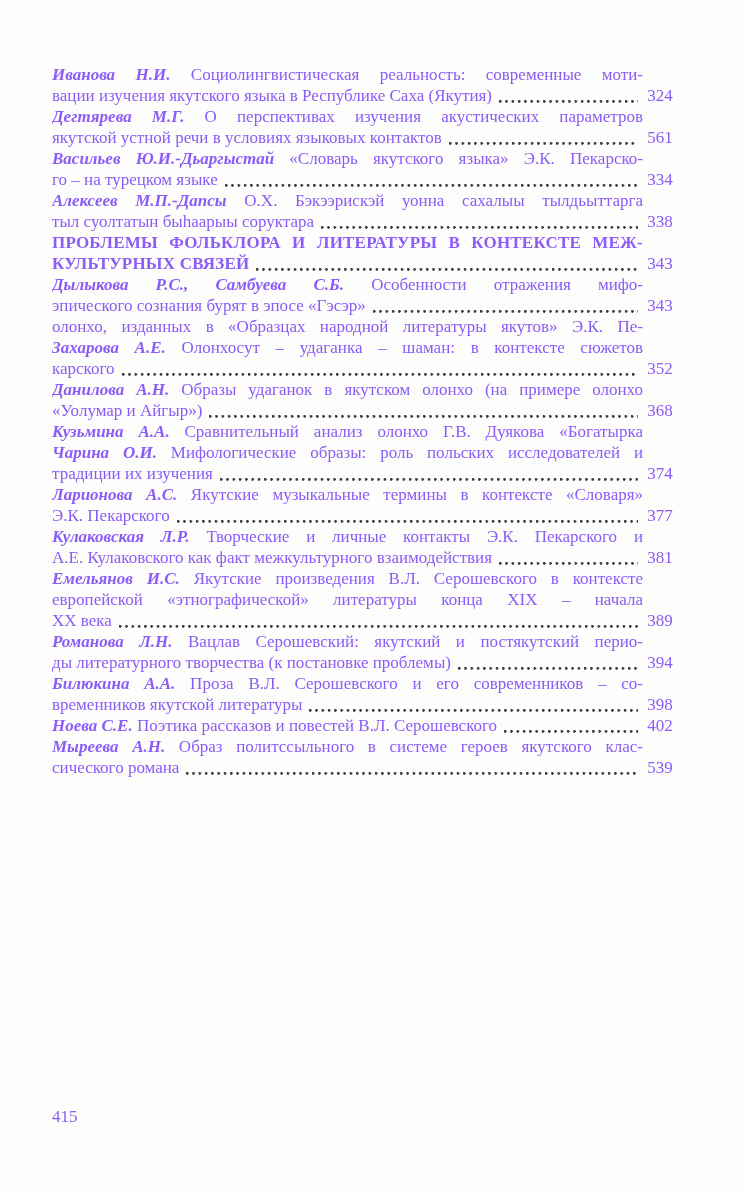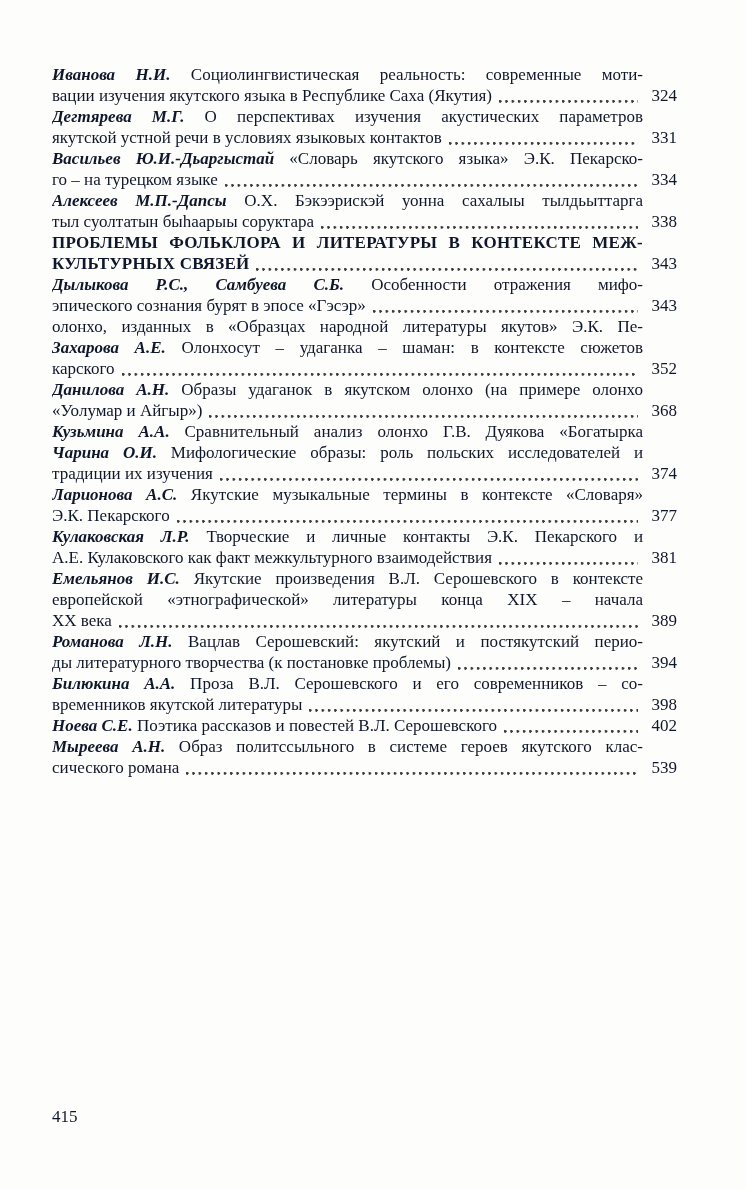--- a/index.html
+++ b/index.html
@@ -14,7 +14,7 @@
     background: #fdfdfc;
     overflow: hidden;
     font-family: "Liberation Serif", "DejaVu Serif", serif;
-    color: #0f172a;
+    color: #8b5cf6;
   }
   .toc {
     position: absolute;

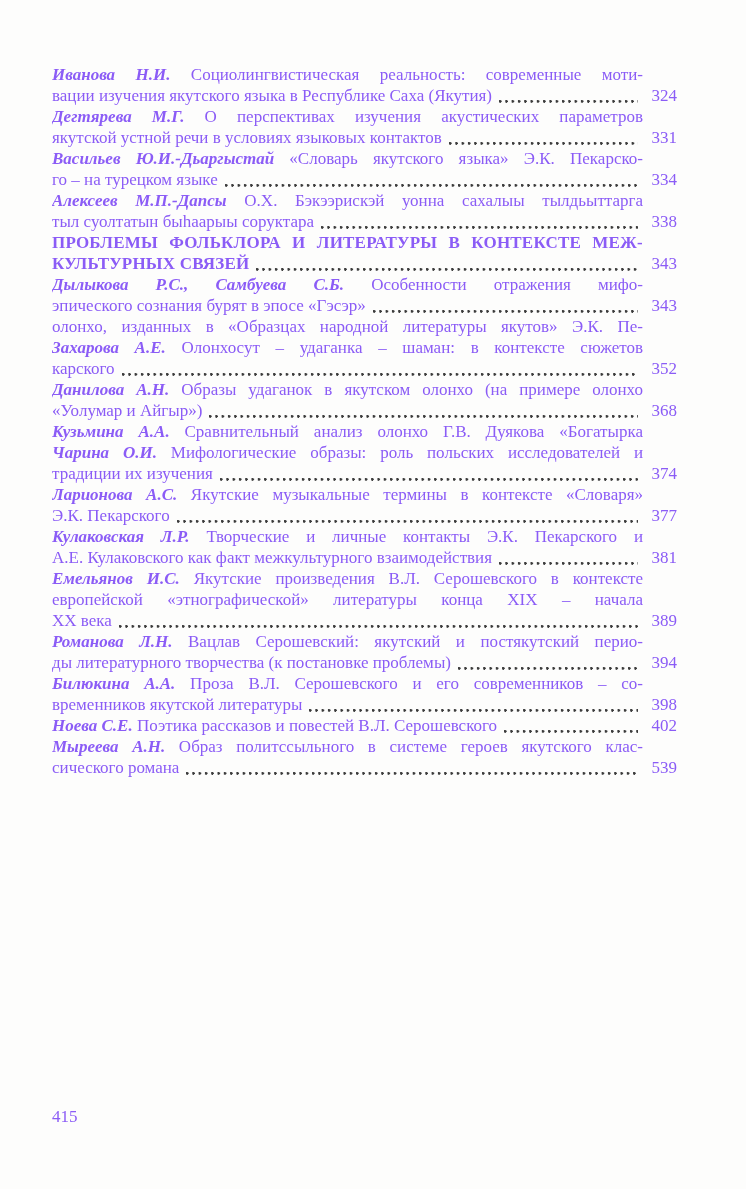--- a/index.html
+++ b/index.html
@@ -59,7 +59,7 @@
   .page-ref {
     flex: 0 0 34px;
     width: 34px;
-    text-align: right;
+    text-align: center;
   }
   .folio {
     position: absolute;

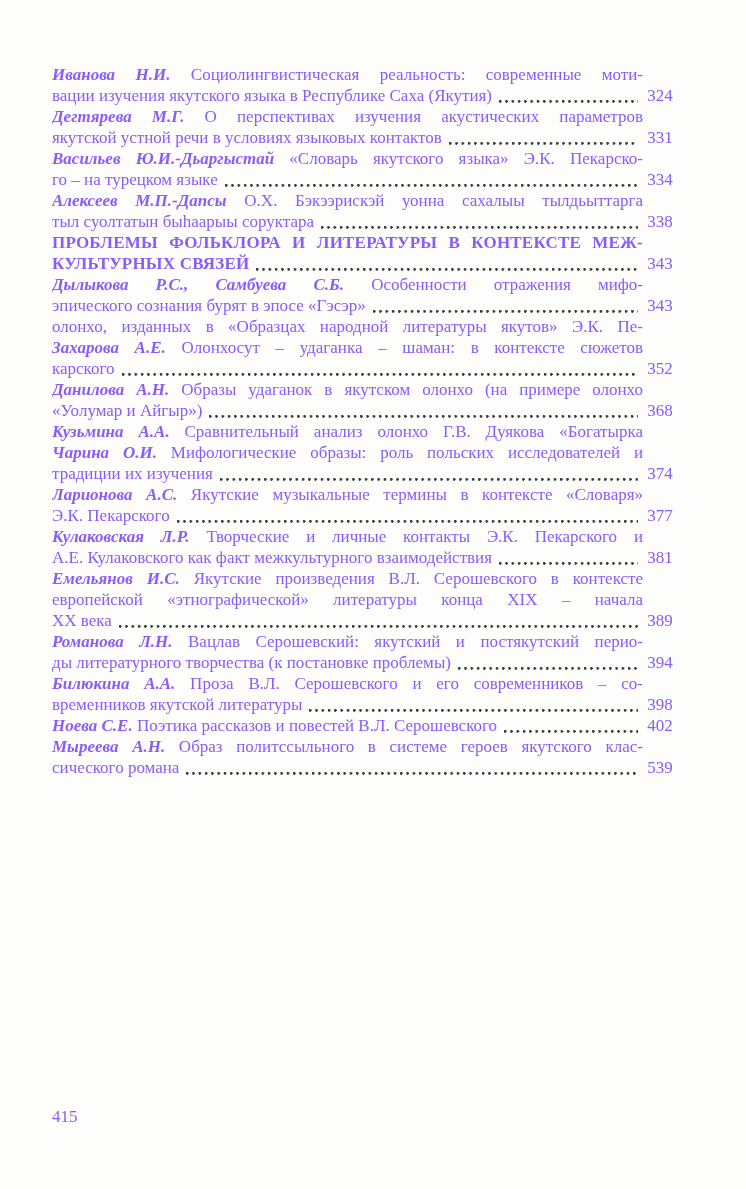--- a/index.html
+++ b/index.html
@@ -90,7 +90,7 @@
       <div class="line">
         <span class="text"><span class="normal">якутской устной речи в условиях языковых контактов</span></span>
         <span class="leader"></span>
-        <span class="page-ref">331</span>
+        <span class="page-ref">561</span>
       </div>
       <div class="line justify">
         <span class="text"><span class="author">Васильев Ю.И.-Дьаргыстай</span><span class="normal"> «Словарь якутского языка» Э.К. Пекарско-</span></span>

